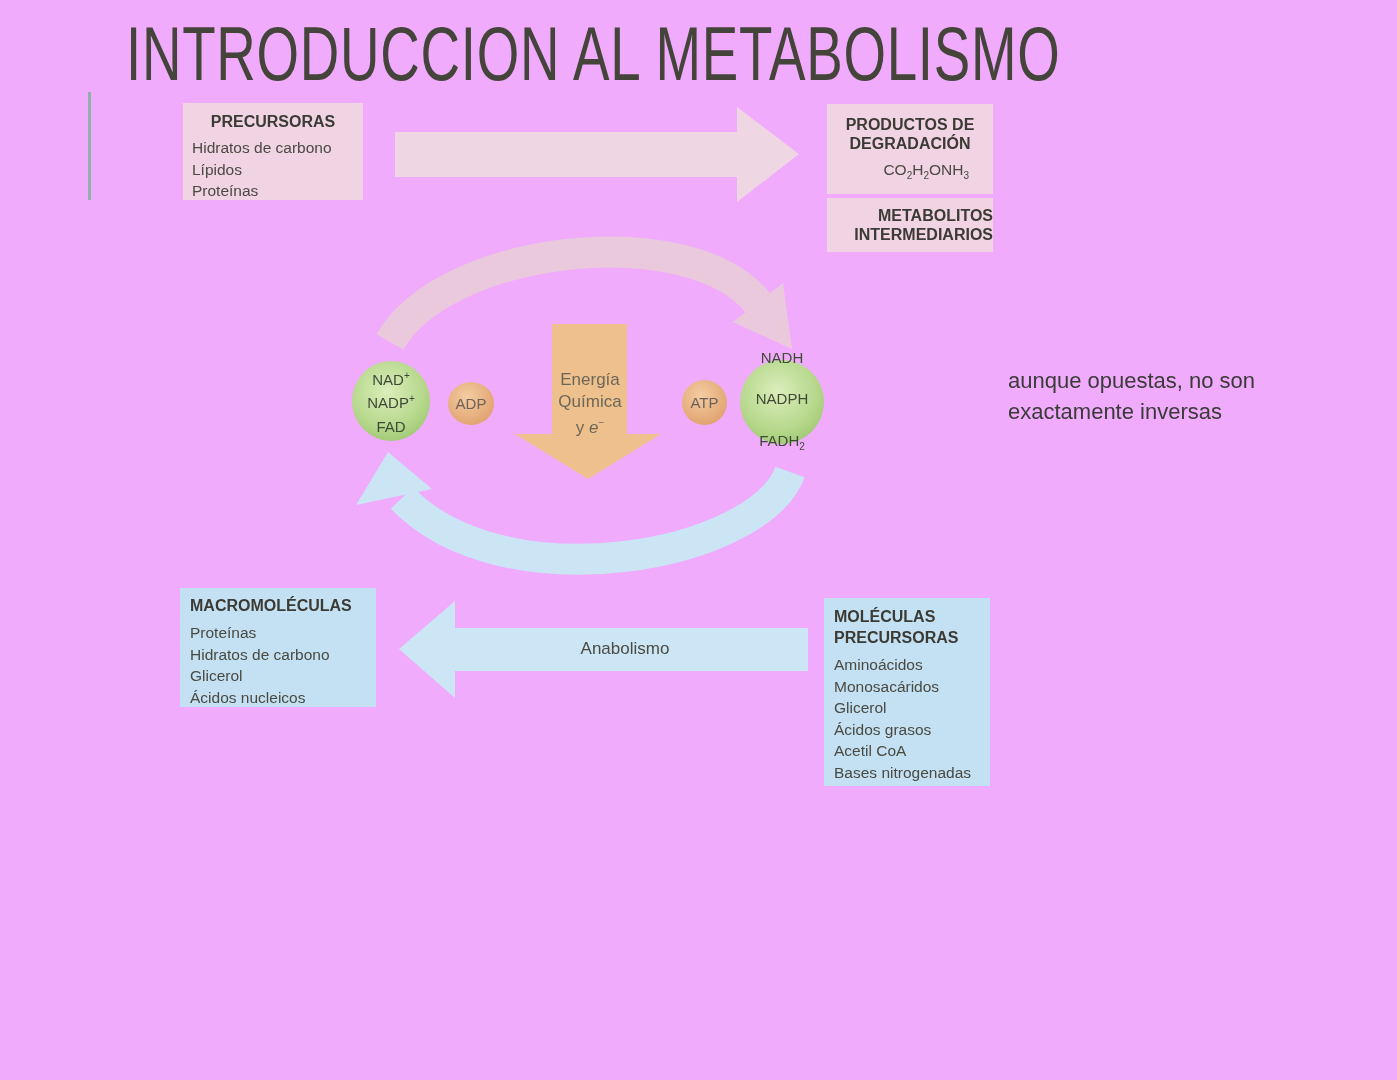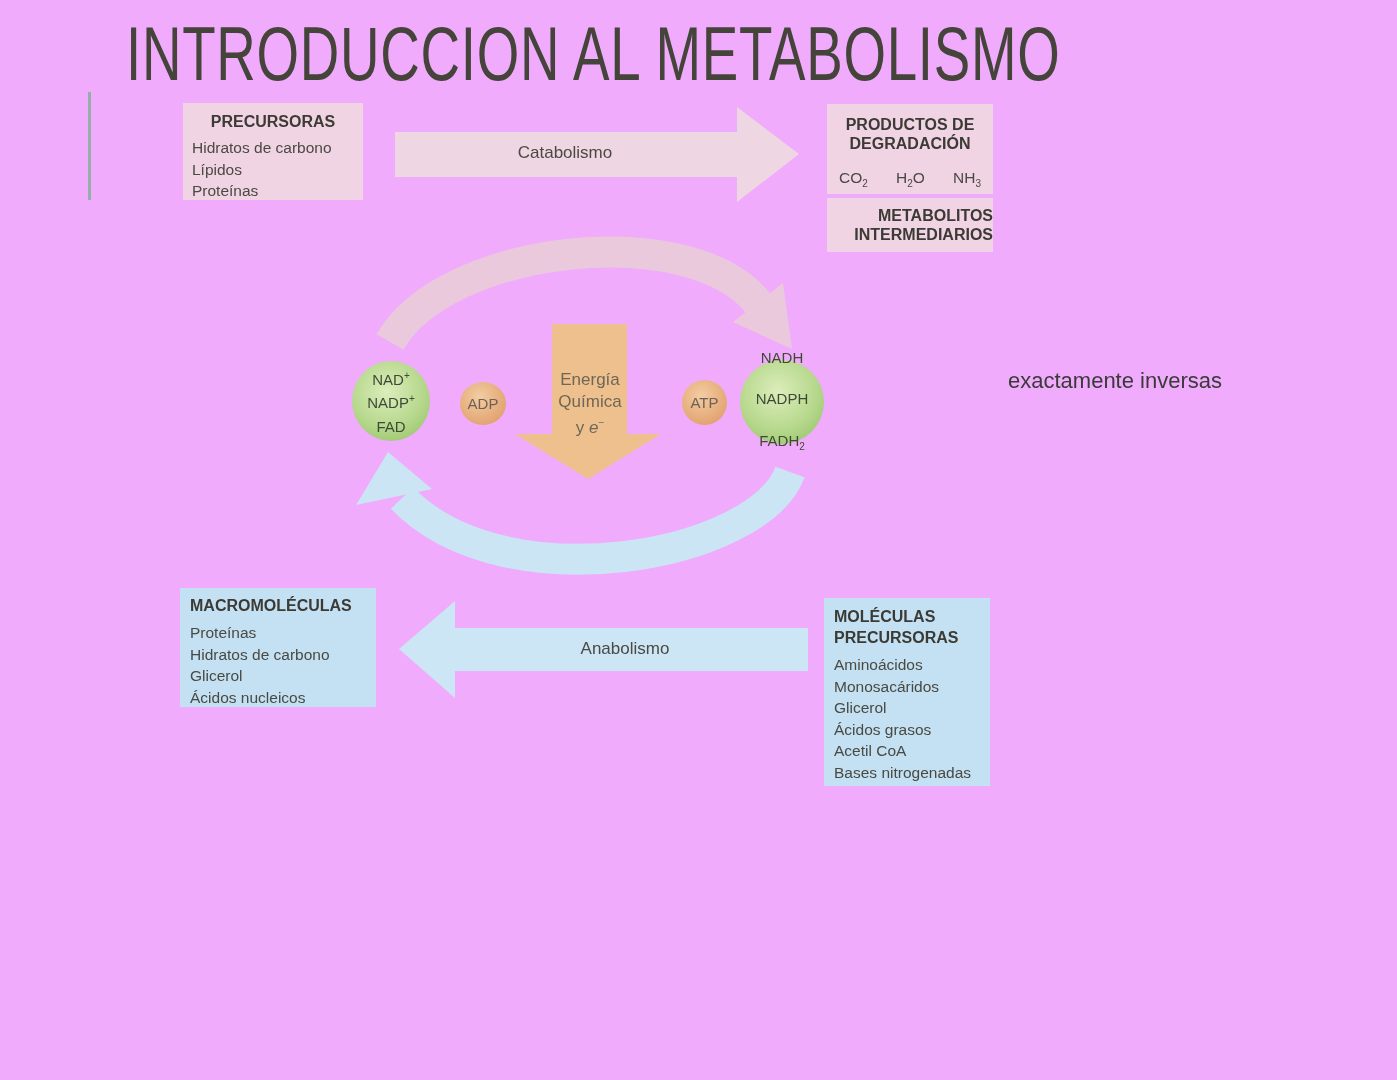--- a/index.html
+++ b/index.html
@@ -120,7 +120,6 @@
     </div>
   </div>
 
-  <div class="arrow-label catabolismo-label">Catabolismo</div>
 
   <div class="box pbox productos">
     <div class="box-header">

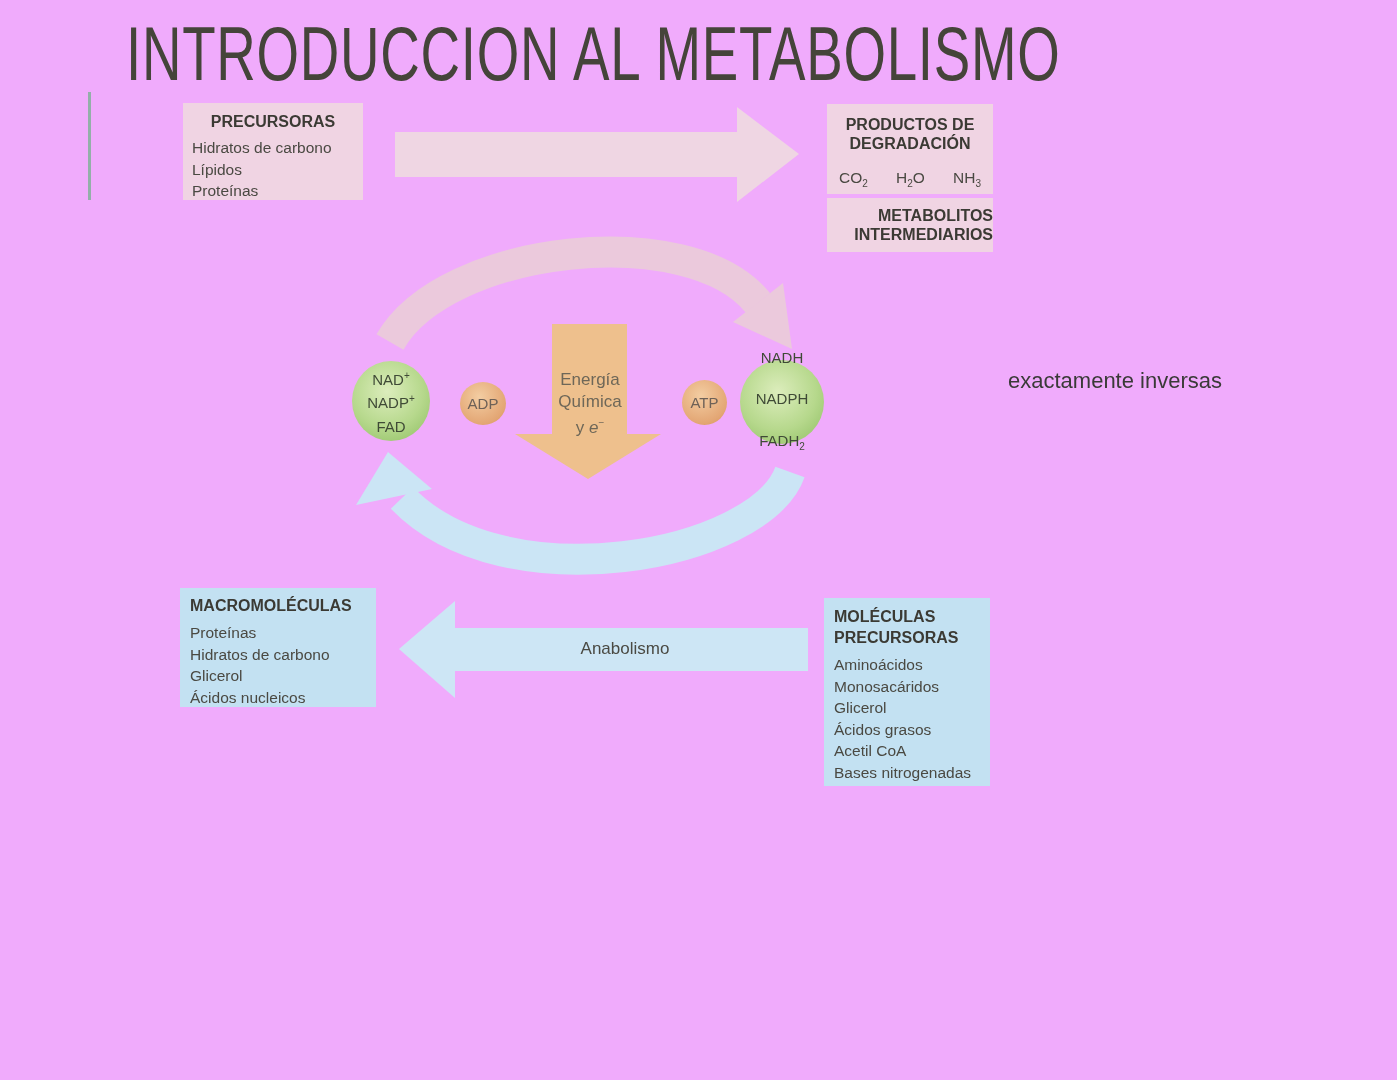--- a/index.html
+++ b/index.html
@@ -35,7 +35,7 @@
   .productos { left:827px; top:104px; width:166px; height:90px; padding-top:11px; }
   .productos .box-header { text-align:center; }
   .formula-row {
-    display:flex; justify-content:space-between; padding:0 12px; margin-top:16px;
+    display:flex; justify-content:flex-end; padding:0 24px; margin-top:8px;
     color:#4a4942; font-size:15.5px;
   }
   .formula-row sub { font-size:10px; }

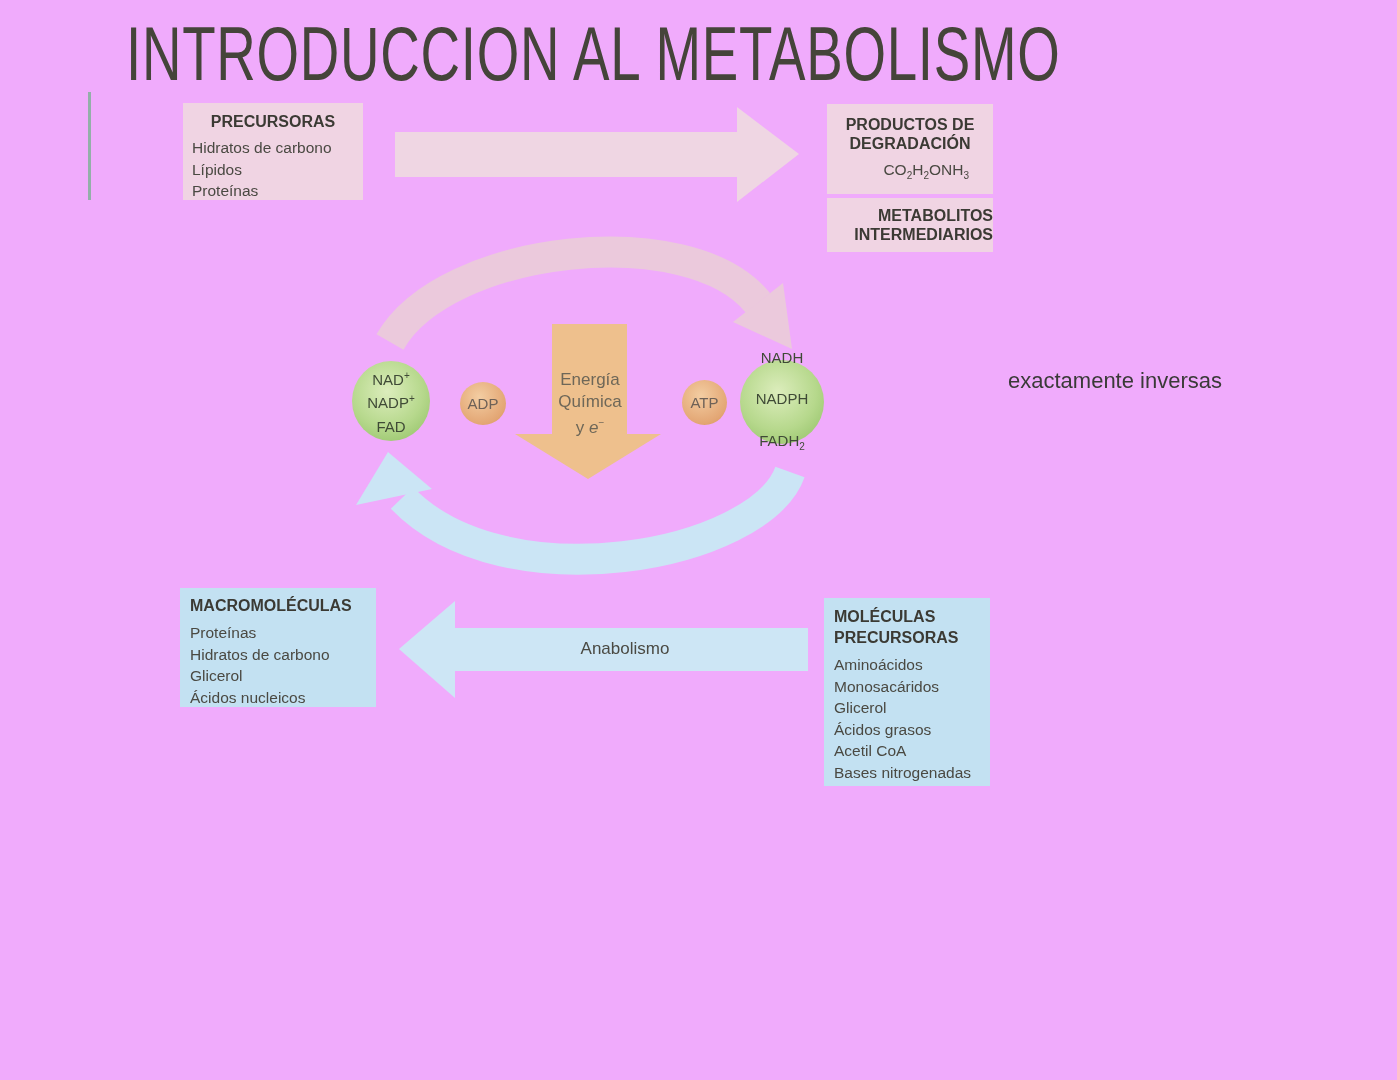--- a/index.html
+++ b/index.html
@@ -194,6 +194,7 @@
   </div>
 
   <div class="annotation">
+    <div>aunque opuestas, no son</div>
     <div>exactamente inversas</div>
   </div>
 

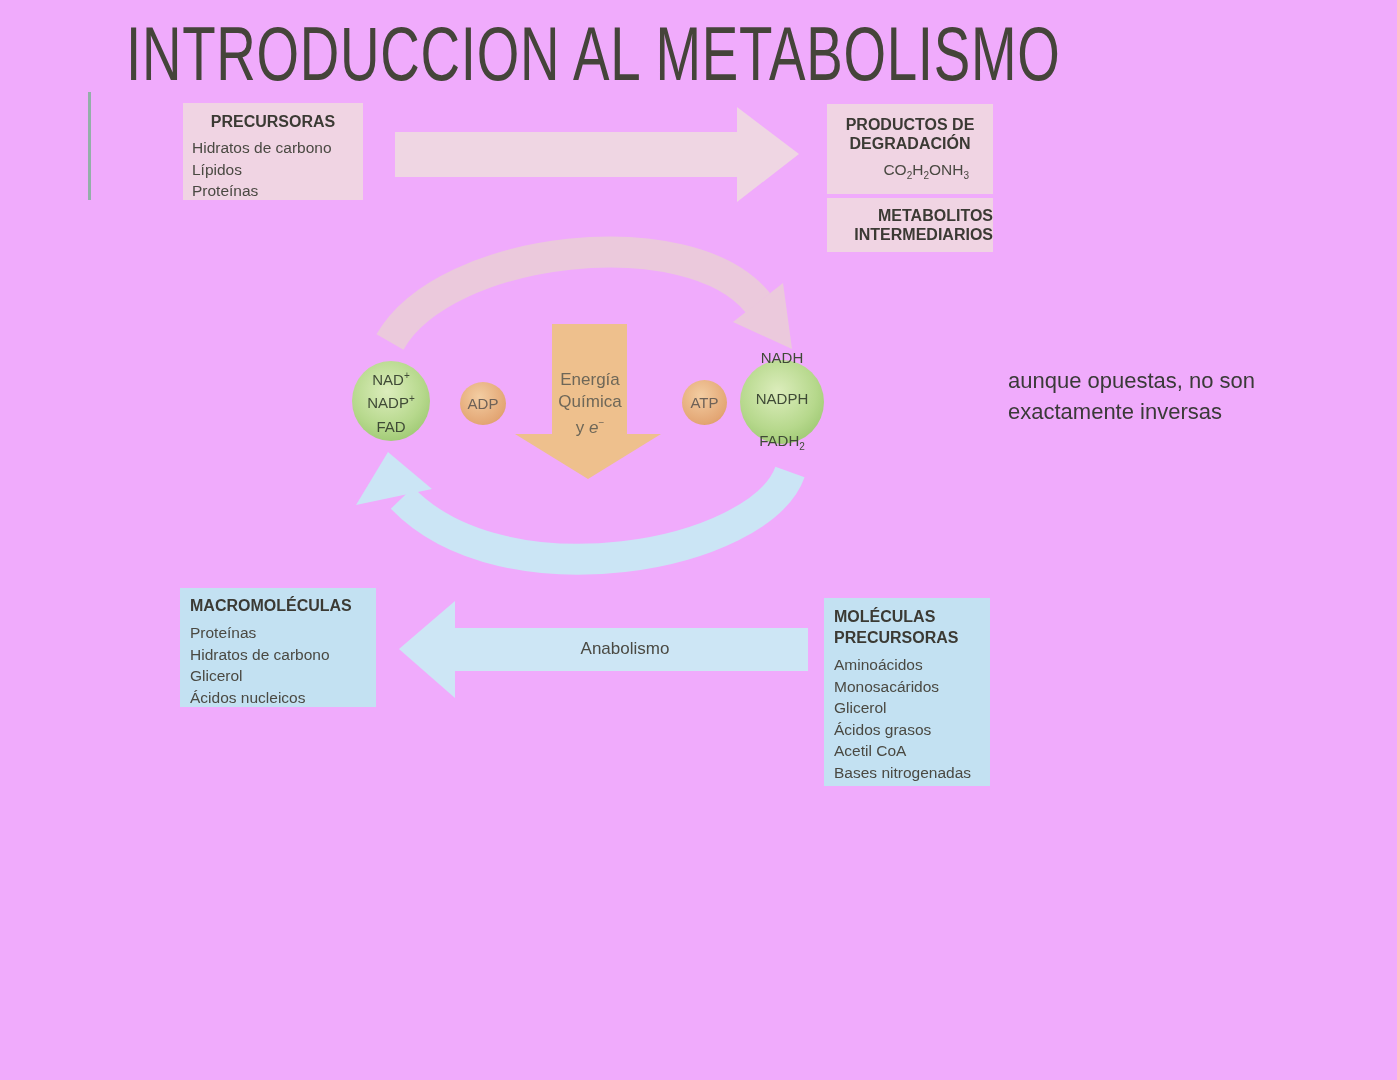--- a/index.html
+++ b/index.html
@@ -73,7 +73,7 @@
   }
   .coenz-left  { left:352px; top:361px; width:78px; height:80px; }
   .coenz-right { left:740px; top:360px; width:84px; height:84px;gap:16px; }
-  .adp { left:448px; top:382px; width:46px; height:43px;margin-left:12px; }
+  .adp { left:448px; top:382px; width:46px; height:43px; }
   .atp { left:682px; top:380px; width:45px; height:45px; }
 
   .energy-label {

